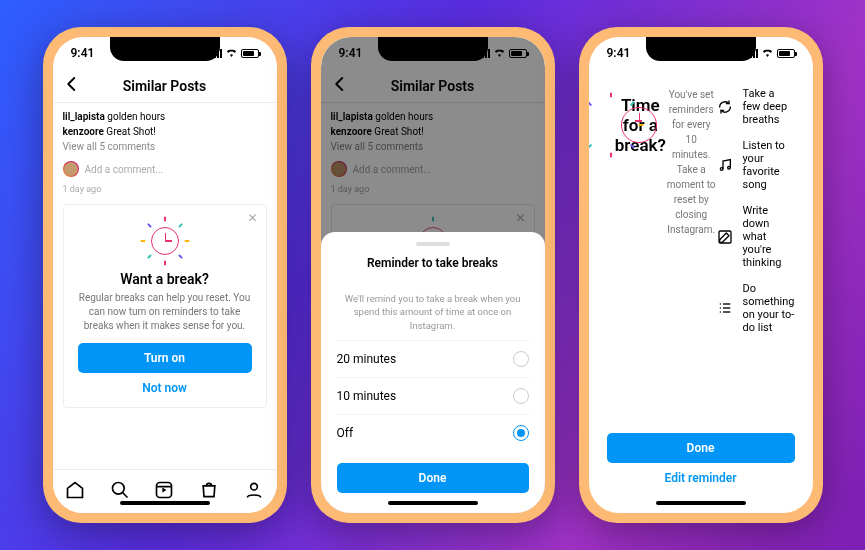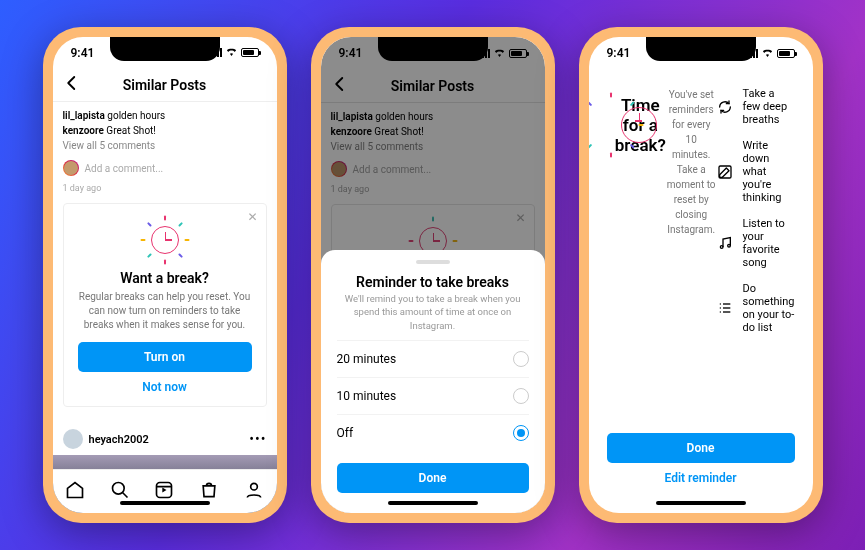--- a/index.html
+++ b/index.html
@@ -294,18 +294,18 @@
         </div>
         <div class="tip">
           <svg viewBox="0 0 24 24">
-              <path d="M4 20h4l10-10-4-4L4 16v4z" fill="none" stroke="#000" stroke-width="2" stroke-linejoin="round"></path>
-              <rect x="3" y="3" width="18" height="18" rx="2" fill="none" stroke="#000" stroke-width="2"></rect>
-            </svg>
-          <span>Write down what you're thinking</span>
-        </div>
-        <div class="tip">
-          <svg viewBox="0 0 24 24">
               <path d="M9 18V6l11-2v12" fill="none" stroke="#000" stroke-width="2"></path>
               <circle cx="7" cy="18" r="2" fill="none" stroke="#000" stroke-width="2"></circle>
               <circle cx="18" cy="16" r="2" fill="none" stroke="#000" stroke-width="2"></circle>
             </svg>
           <span>Listen to your favorite song</span>
+        </div>
+        <div class="tip">
+          <svg viewBox="0 0 24 24">
+              <path d="M4 20h4l10-10-4-4L4 16v4z" fill="none" stroke="#000" stroke-width="2" stroke-linejoin="round"></path>
+              <rect x="3" y="3" width="18" height="18" rx="2" fill="none" stroke="#000" stroke-width="2"></rect>
+            </svg>
+          <span>Write down what you're thinking</span>
         </div>
         <div class="tip">
           <svg viewBox="0 0 24 24">

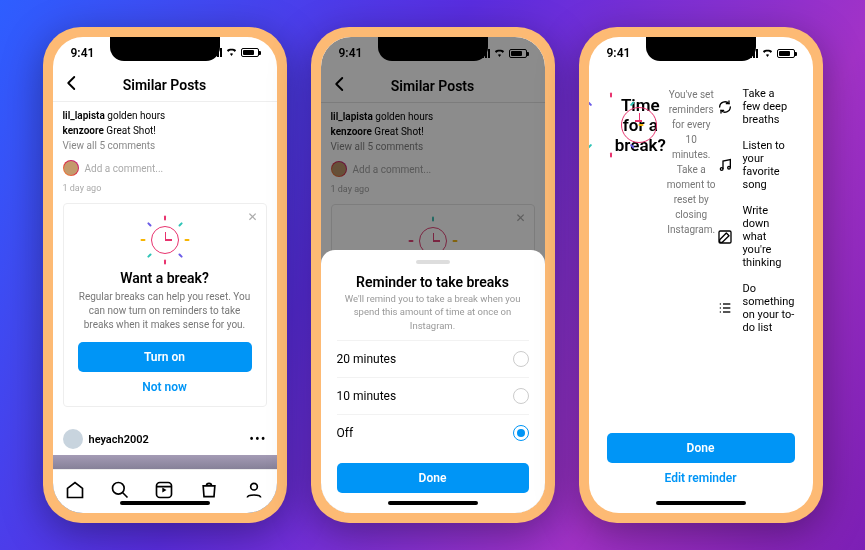--- a/index.html
+++ b/index.html
@@ -59,7 +59,7 @@
   .overlay { position:absolute; inset:0; background:rgba(0,0,0,.45); display:flex; flex-direction:column; justify-content:flex-end; border-radius:30px; }
   .sheet { background:#fff; border-radius:14px 14px 0 0; padding: 10px 16px 20px; }
   .grabber { width:34px; height:4px; background:#ddd; border-radius:3px; margin: 0 auto 10px; }
-  .sheet h3 { font-size:14px; font-weight:600; text-align:center; margin-bottom:2px; }
+  .sheet h3 { font-size:12px; font-weight:600; text-align:center; margin-bottom:22px; }
   .sheet .sub { font-size:9.5px; color:#999; text-align:center; line-height:1.4; margin-bottom:8px; }
   .opt { display:flex; justify-content:space-between; align-items:center; padding:10px 0; border-top:1px solid #f2f2f2; font-size:12px; }
   .radio { width:16px; height:16px; border:1.5px solid #ccc; border-radius:50%; }

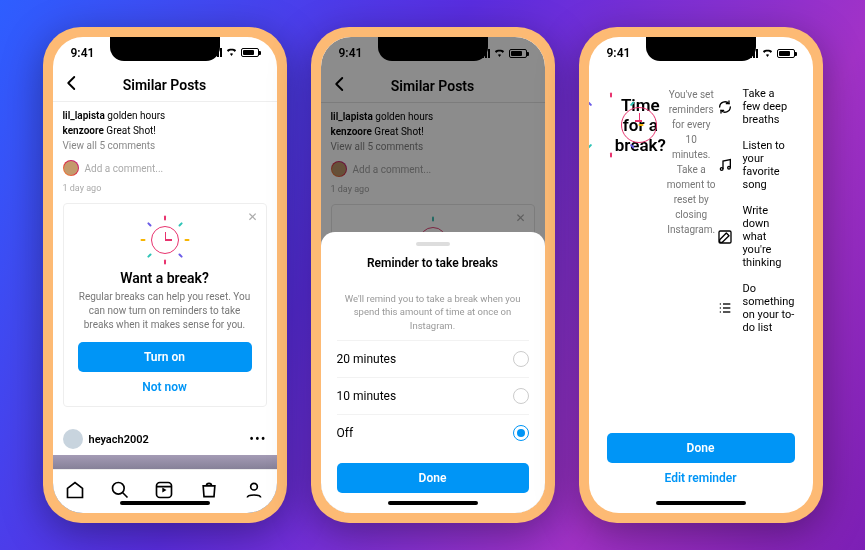--- a/index.html
+++ b/index.html
@@ -143,14 +143,6 @@
       <a class="btn-link">Not now</a>
     </div>
 
-    <div class="next-post">
-      <div class="np-head">
-        <div class="np-avatar"></div>
-        <span class="np-name">heyach2002</span>
-        <span class="np-dots">•••</span>
-      </div>
-      <div class="np-img"></div>
-    </div>
 
     <div class="tabbar">
       <span><svg viewBox="0 0 24 24">

